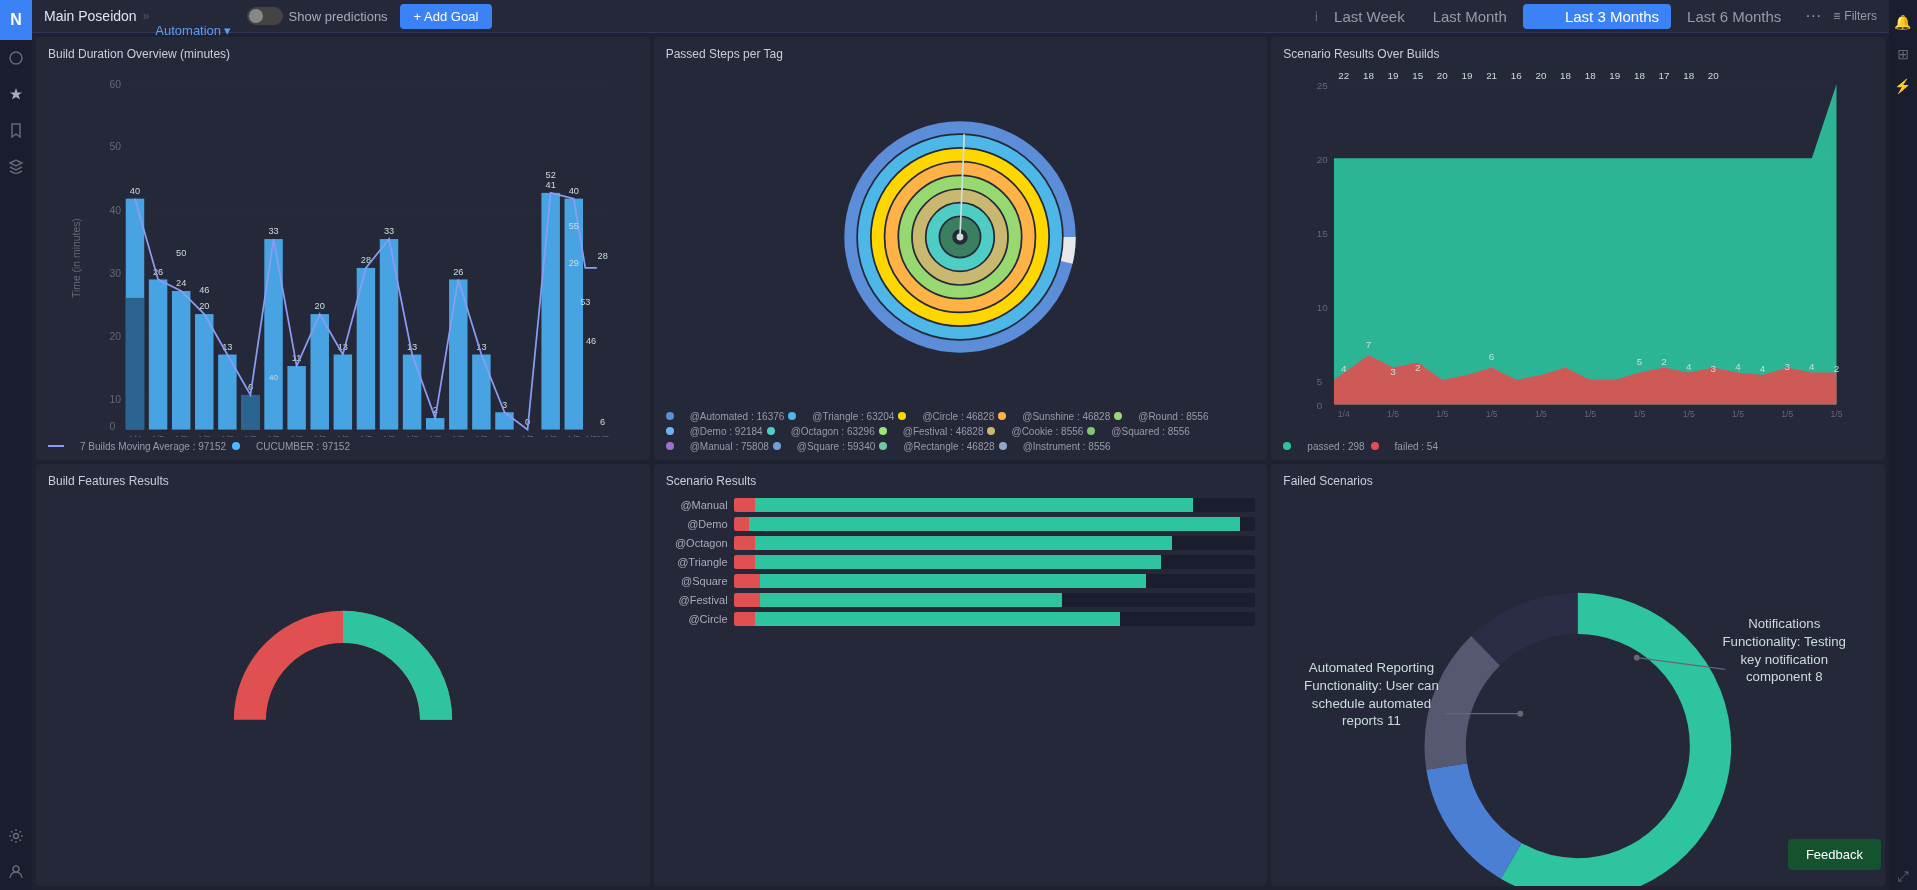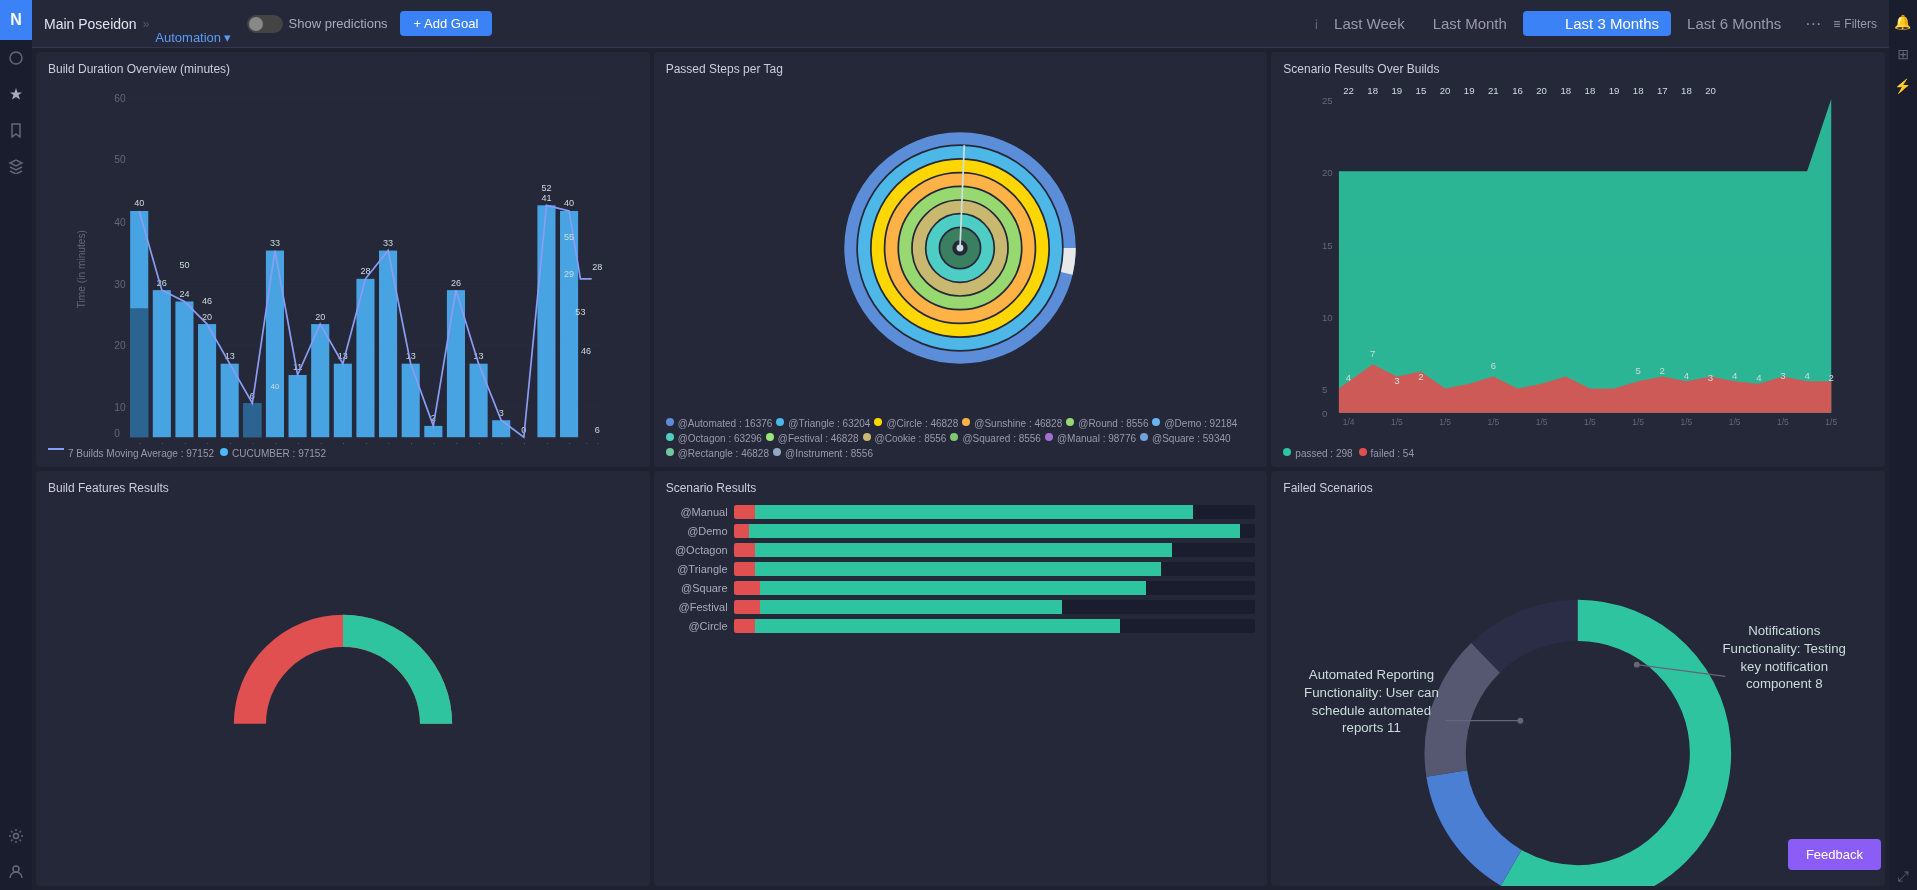--- a/index.html
+++ b/index.html
@@ -17,7 +17,7 @@
     .main { flex: 1; display: flex; flex-direction: column; overflow: hidden; }
 
     
-    .topbar { height: 48px; background: #252838; display: flex; align-items: center; padding: 0 12px; gap: 8px; border-bottom: 1px solid #333655; flex-shrink: 0; }
+    .topbar { height: 33px; background: #252838; display: flex; align-items: center; padding: 0 12px; gap: 8px; border-bottom: 1px solid #333655; flex-shrink: 0; }
     .topbar .breadcrumb { display: flex; align-items: center; gap: 6px; }
     .topbar .breadcrumb .page-title { color: #e0e4f0; font-size: 14px; font-weight: 500; }
     .topbar .breadcrumb .sep { color: #556; }

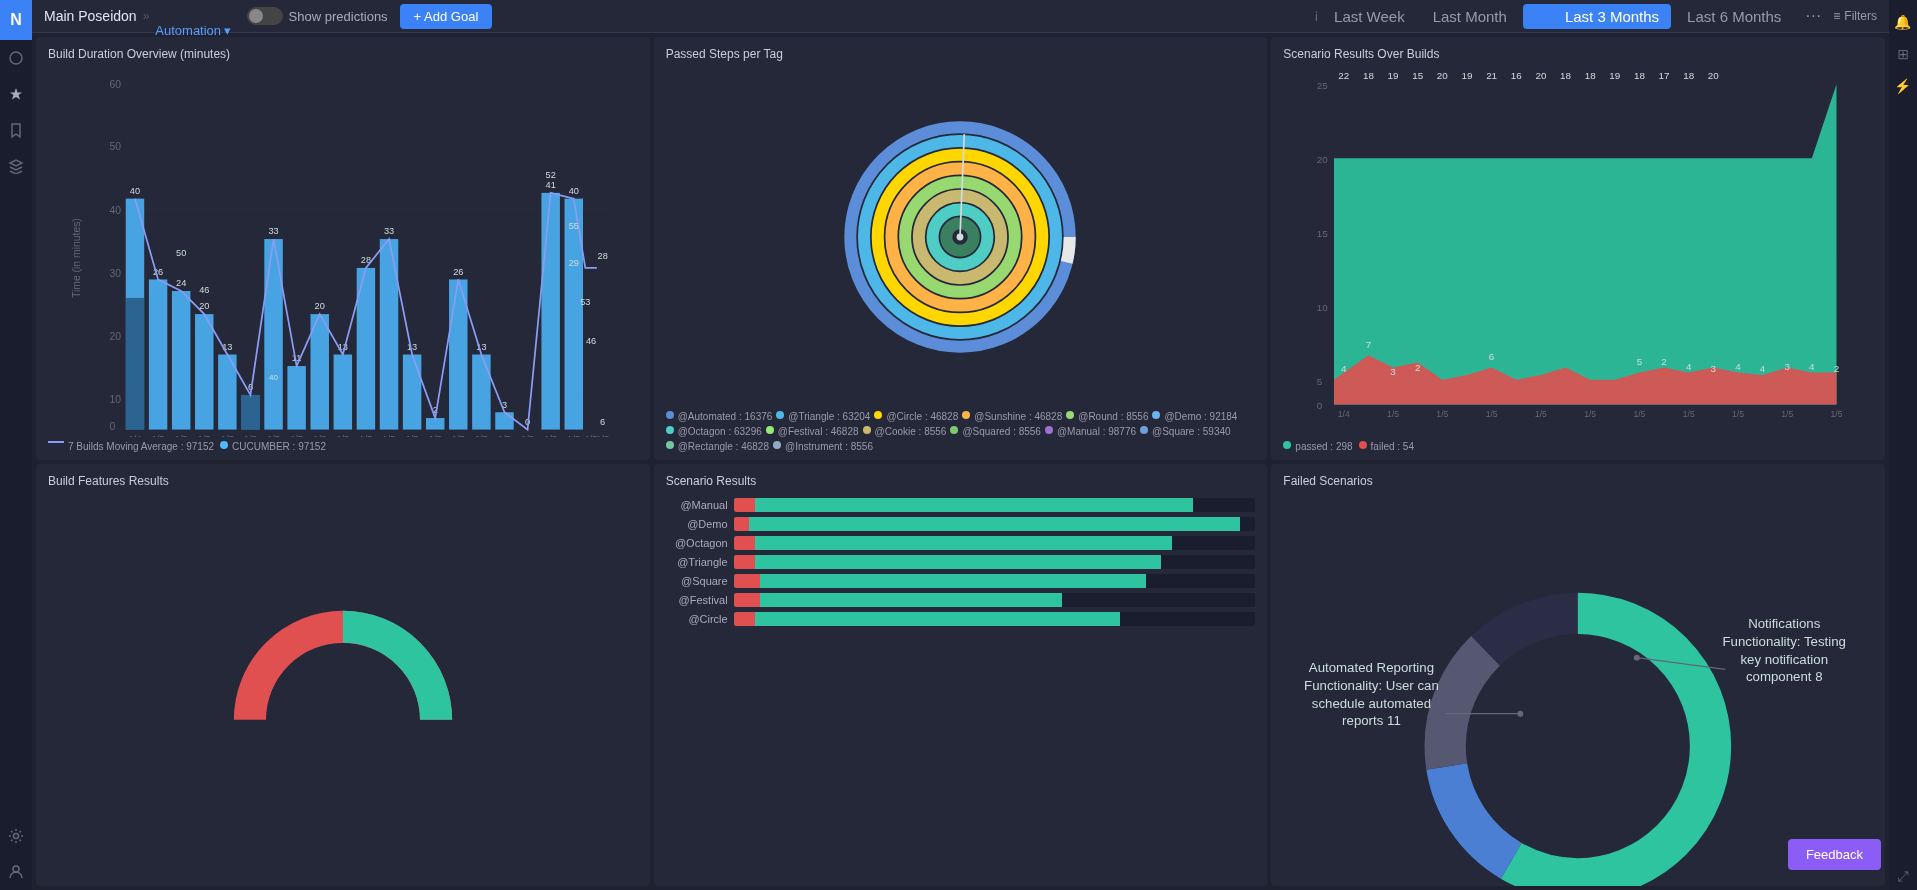--- a/index.html
+++ b/index.html
@@ -51,7 +51,7 @@
 
     
     .legend { display: flex; flex-wrap: wrap; gap: 6px; margin-top: 4px; flex-shrink: 0; }
-    .legend-item { display: flex; gap: 4px; font-size: 10px; color: #99a; }
+    .legend-item { display: flex; align-items: center; gap: 16px; font-size: 10px; color: #99a; }
     .legend-dot { width: 8px; height: 8px; border-radius: 50%; flex-shrink: 0; }
     .legend-line { width: 16px; height: 2px; flex-shrink: 0; }
 

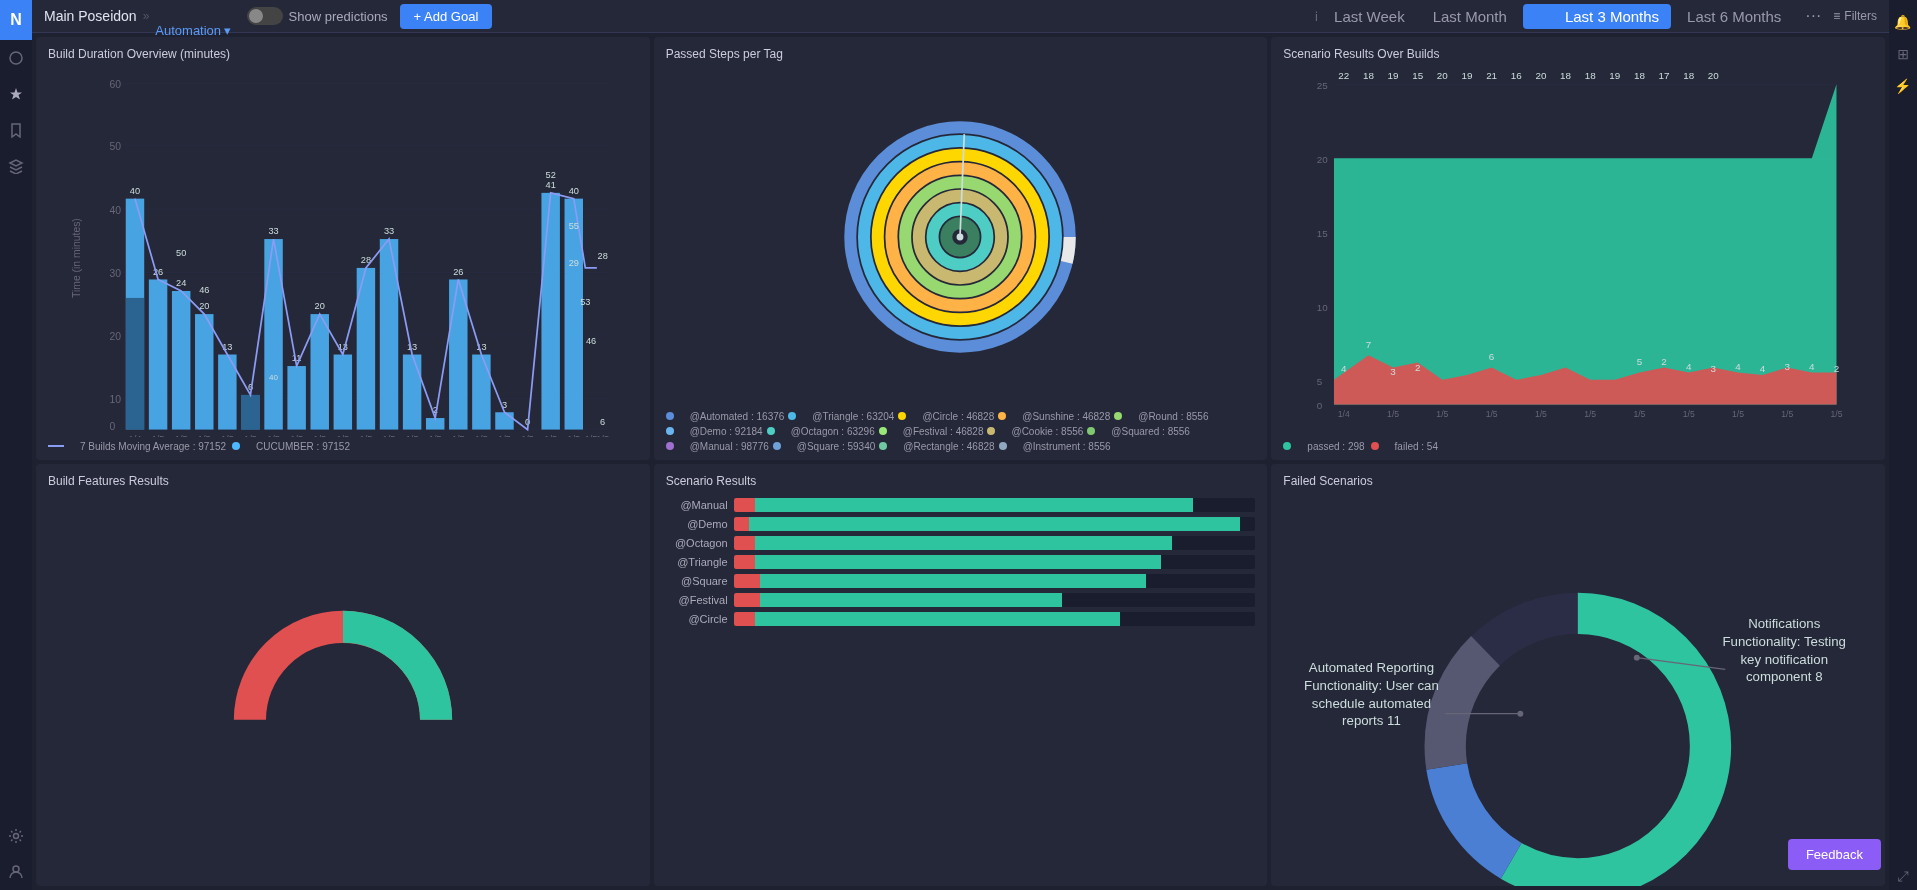--- a/index.html
+++ b/index.html
@@ -338,7 +338,7 @@
           </div>
         <div class="legend-item">
             <div class="legend-dot" style="background:#a070d0"></div>
-            <span>@Manual : 98776</span>
+            <span>@Manual : 75808</span>
           </div>
         <div class="legend-item">
             <div class="legend-dot" style="background:#70a0d8"></div>

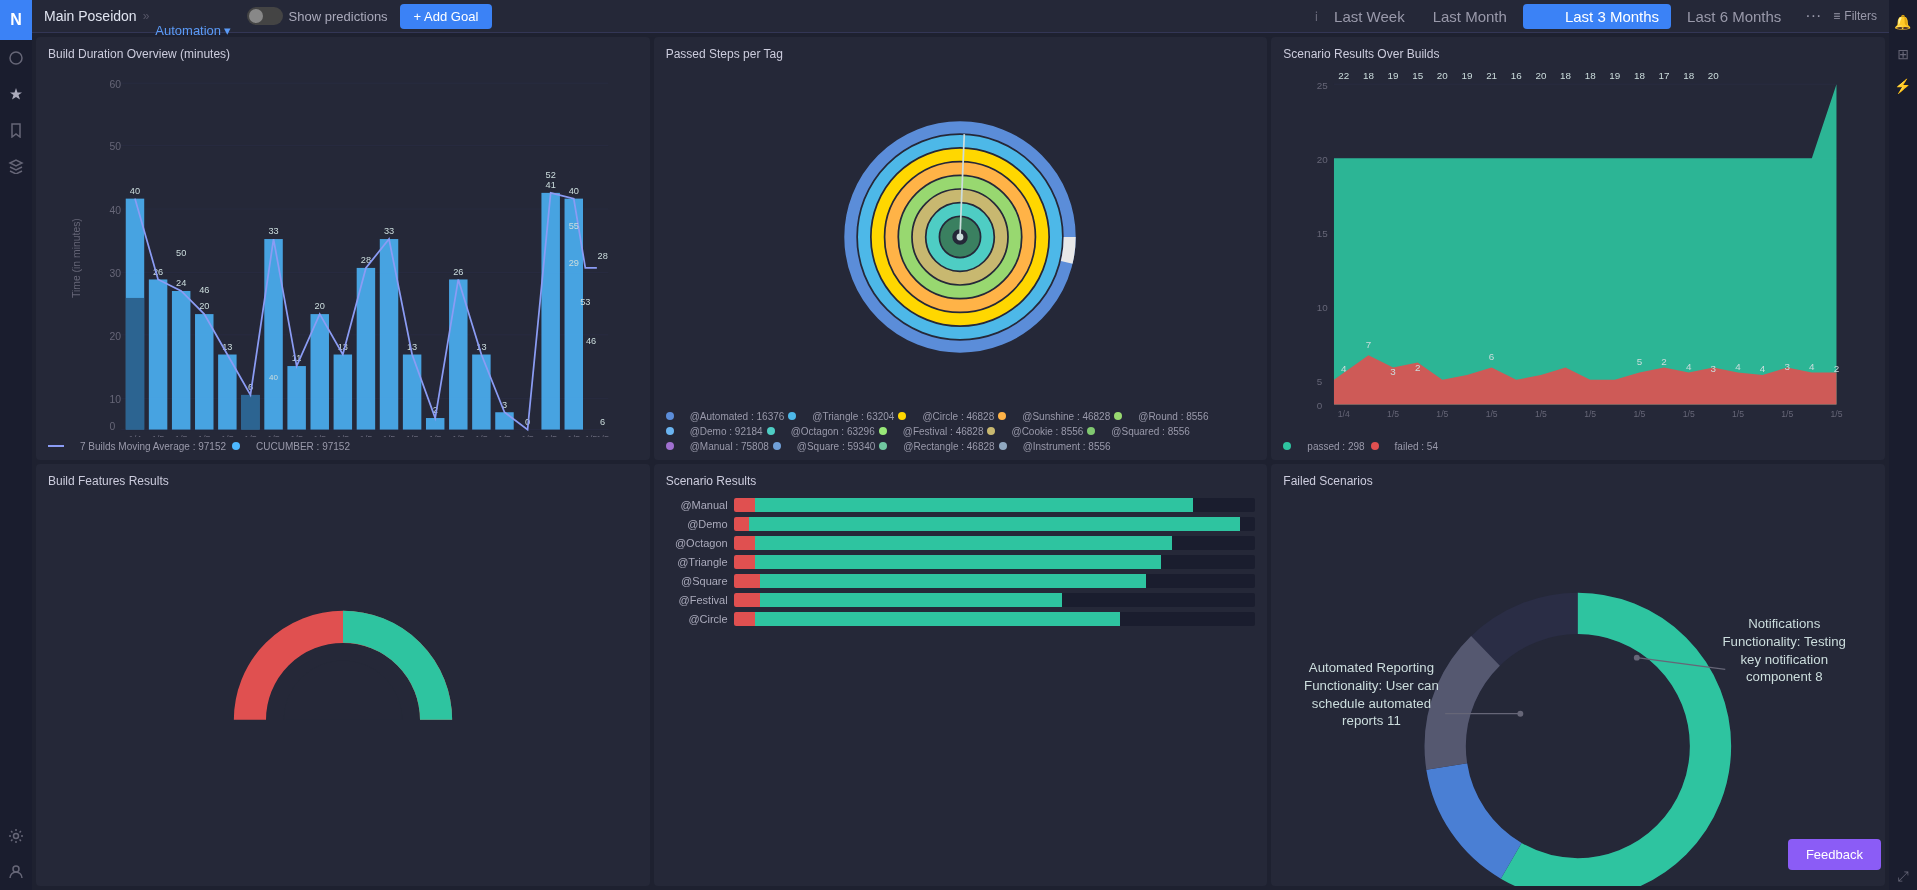--- a/index.html
+++ b/index.html
@@ -66,7 +66,7 @@
     .donut-container { flex: 1; display: flex; align-items: center; justify-content: center; position: relative; }
 
     
-    .feedback-btn { position: fixed; bottom: 20px; right: 36px; background: #8b5cf6; color: white; border: none; border-radius: 4px; padding: 8px 18px; font-size: 13px; cursor: pointer; z-index: 100; }
+    .feedback-btn { position: fixed; bottom: 20px; right: 36px; background: #14532d; color: white; border: none; border-radius: 4px; padding: 8px 18px; font-size: 13px; cursor: pointer; z-index: 100; }
 
     
     .axis-label { font-size: 9px; fill: #667; }

